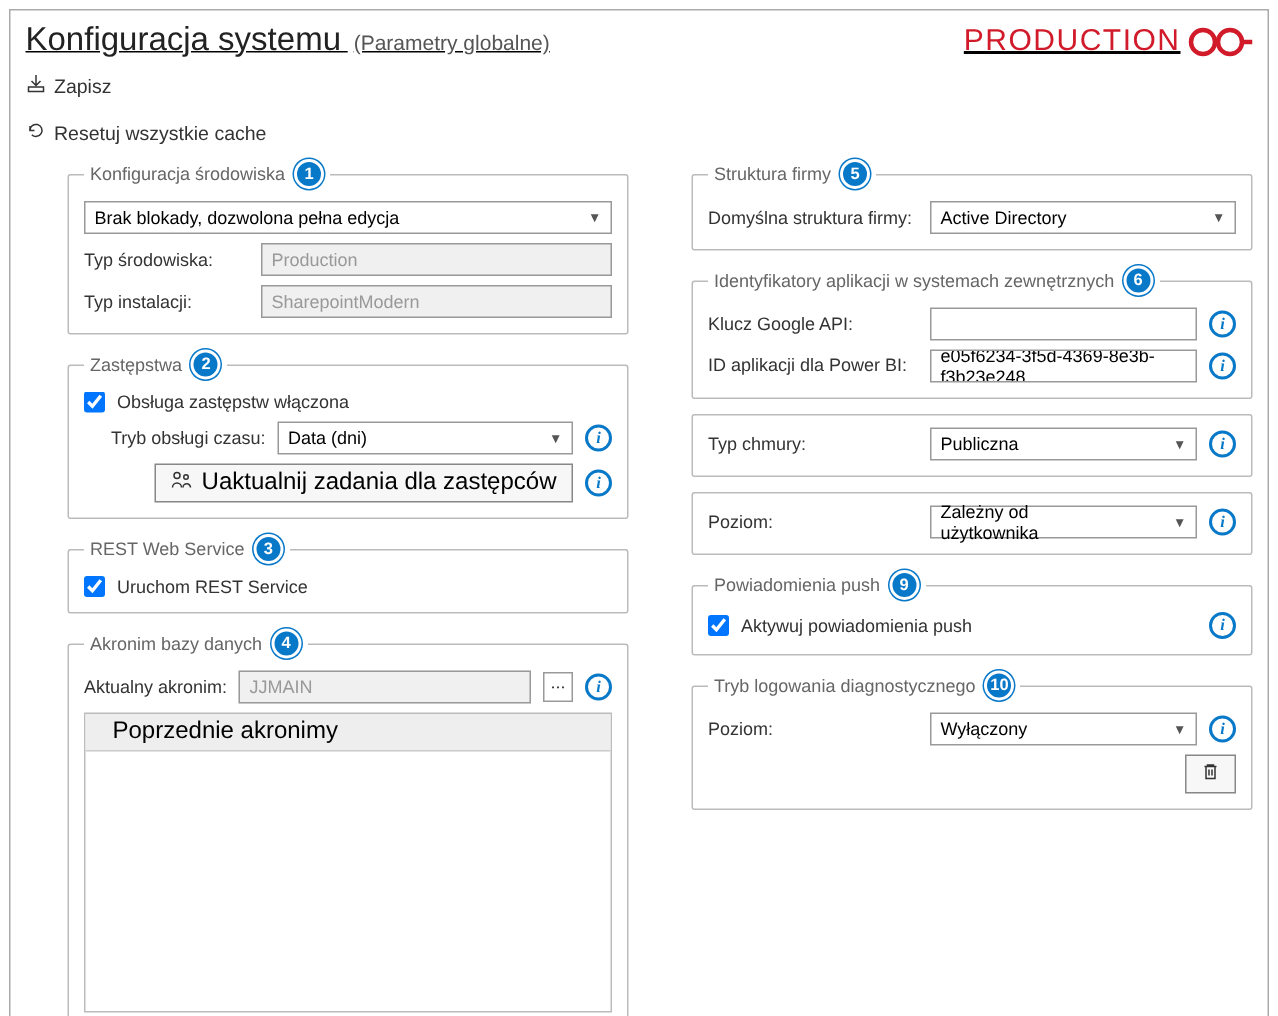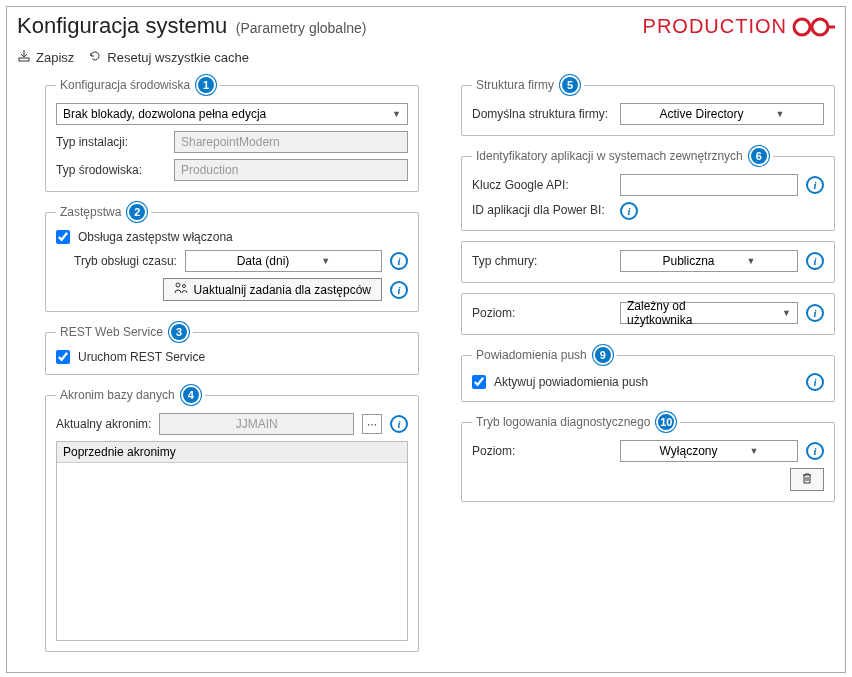--- a/index.html
+++ b/index.html
@@ -5,7 +5,7 @@
 * { box-sizing: border-box; margin: 0; padding: 0; font-family: 'Segoe UI', Tahoma, sans-serif; }
 body { background: #fff; padding: 6px; width: 852px; }
 .window { border: 1px solid #aaa; padding: 6px 10px 10px; }
-.header { display: flex; justify-content: space-between; align-items: baseline; margin-bottom: 6px; }
+.header { display: flex; justify-content: space-between; align-items: baseline; margin-bottom: 6px; text-decoration: underline; }
 .title { font-size: 22px; color: #222; }
 .subtitle { font-size: 14px; color: #555; margin-left: 4px; }
 .brand { display: flex; align-items: center; gap: 4px; }

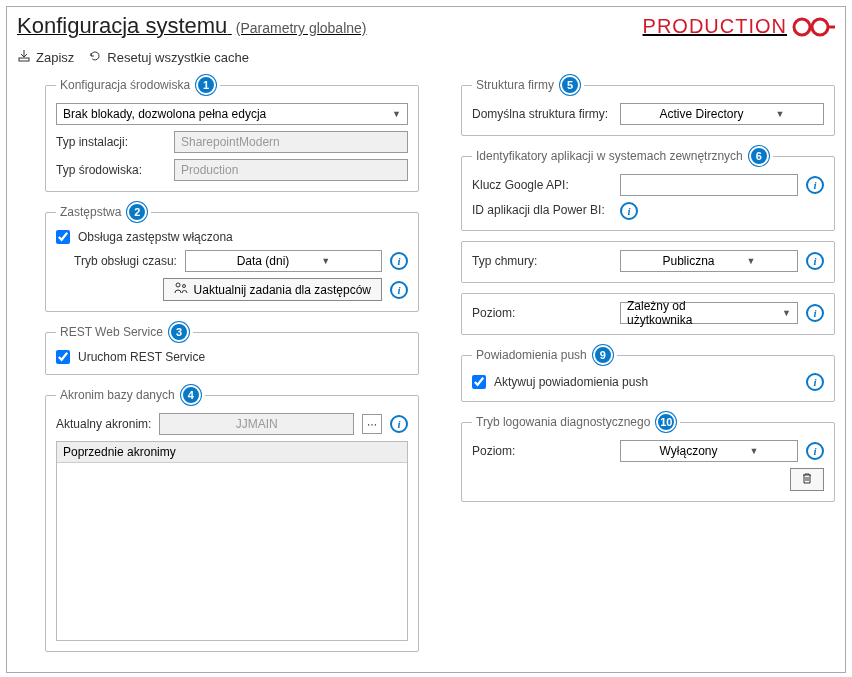--- a/index.html
+++ b/index.html
@@ -11,7 +11,7 @@
 .brand { display: flex; align-items: center; gap: 4px; }
 .brand-text { font-size: 20px; color: #d11a2a; font-weight: 400; letter-spacing: 1px; }
 .brand-icon svg { display: block; }
-.toolbar { display: flex; gap: 14px; padding: 4px 0 8px; font-size: 13px; color: #333; border-bottom: 1px solid transparent; }
+.toolbar { display: flex; gap: 14px; padding: 4px 0 8px; font-size: 13px; color: #333; border-bottom: 1px solid transparent; flex-direction: column; }
 .tool-btn { display: flex; align-items: center; gap: 5px; cursor: pointer; }
 .cols { display: flex; gap: 14px; }
 .col { flex: 1; min-width: 0; margin-left: 28px; }

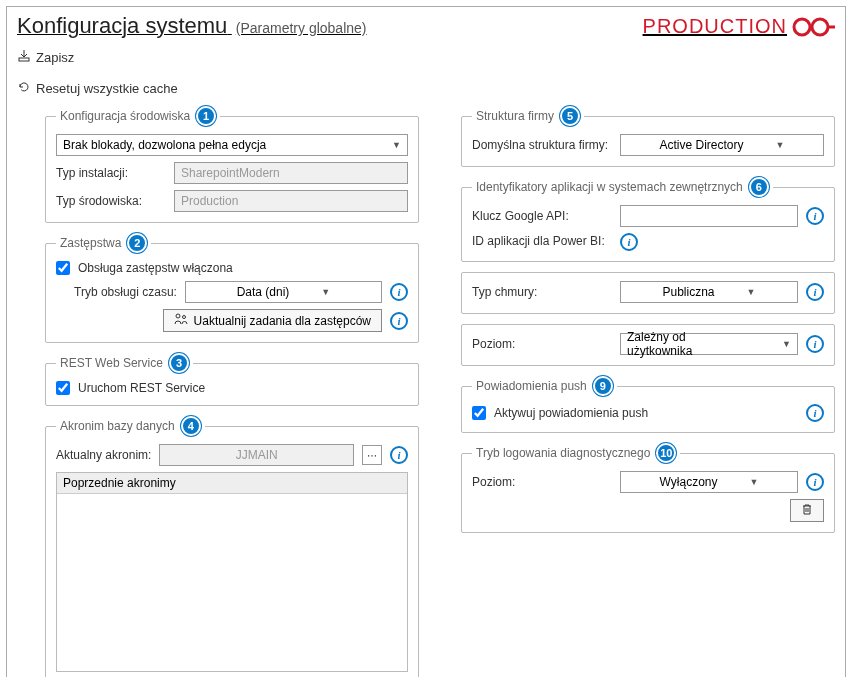--- a/index.html
+++ b/index.html
@@ -33,7 +33,7 @@
 .list-hdr { background: #eee; border-bottom: 1px solid #ccc; font-size: 12px; padding: 3px 6px; }
 .lbl-w1 { width: 110px; }
 .lbl-w2 { width: 140px; }
-.flex1 { flex: 1; justify-content: center; }
+.flex1 { flex: 1; }
 </style>
 </head>
 <body>

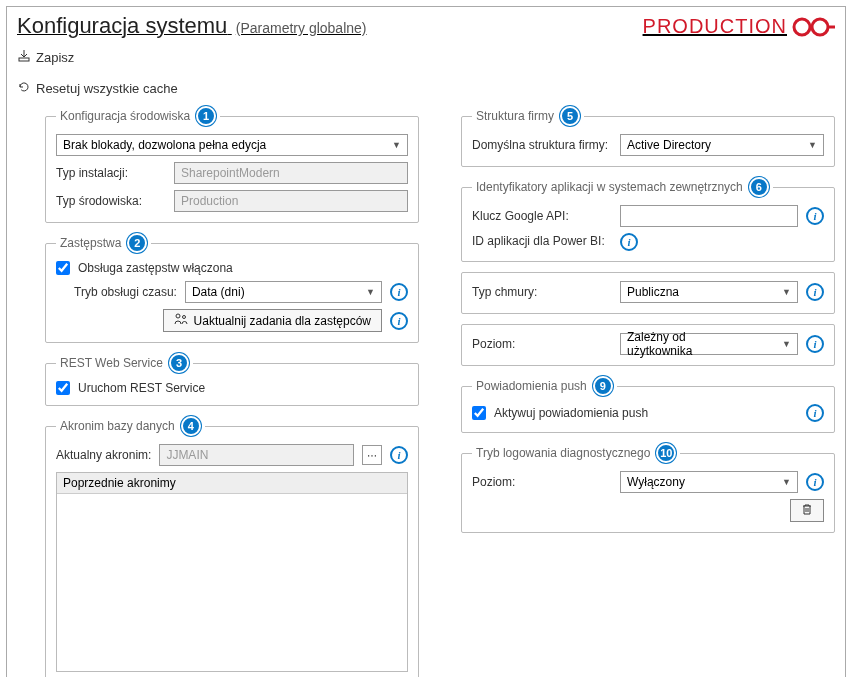--- a/index.html
+++ b/index.html
@@ -89,15 +89,15 @@
             </div>
         </div>
         <div class="row">
+          <span class="lbl lbl-w1">Typ środowiska:</span>
+          <div class="input ro">
+              <span>Production</span>
+            </div>
+        </div>
+        <div class="row">
           <span class="lbl lbl-w1">Typ instalacji:</span>
           <div class="input ro">
               <span>SharepointModern</span>
-            </div>
-        </div>
-        <div class="row">
-          <span class="lbl lbl-w1">Typ środowiska:</span>
-          <div class="input ro">
-              <span>Production</span>
             </div>
         </div>
       </fieldset>

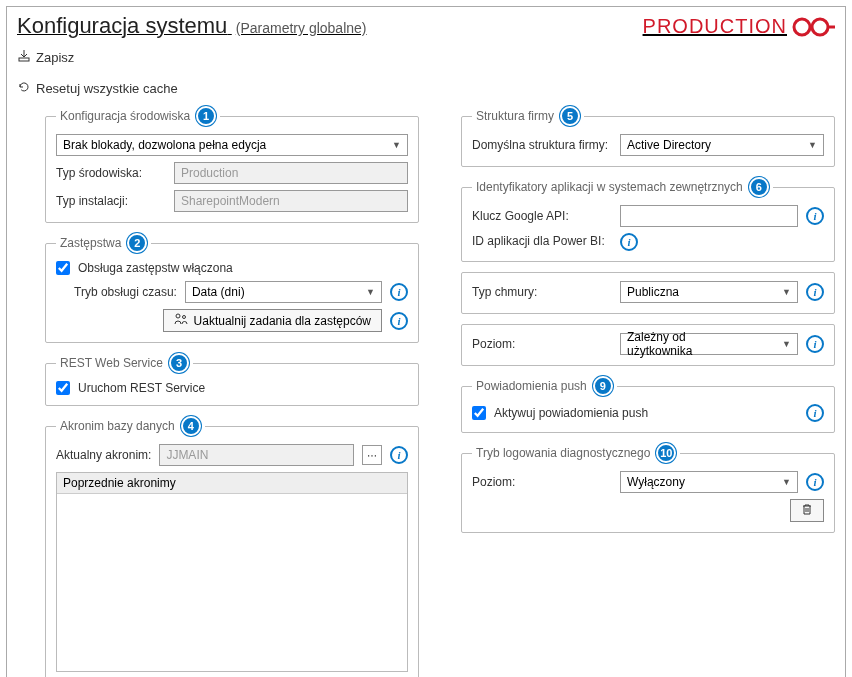--- a/index.html
+++ b/index.html
@@ -194,6 +194,9 @@
         </div>
         <div class="row">
           <span class="lbl lbl-w2" style="white-space:normal;line-height:1.1">ID aplikacji dla Power BI:</span>
+          <div class="input flex1" style="overflow:hidden">
+              <span>e05f6234-3f5d-4369-8e3b-f3b23e248</span>
+            </div>
           <span class="info">i</span>
         </div>
       </fieldset>

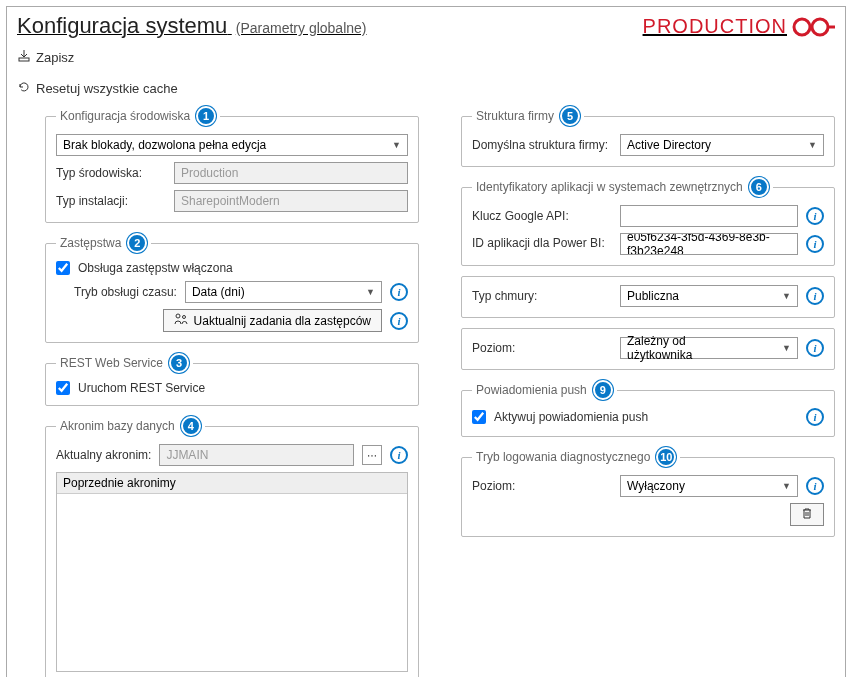--- a/index.html
+++ b/index.html
@@ -26,7 +26,7 @@
 .input.ro { background: #f0f0f0; color: #999; }
 .caret { font-size: 9px; color: #555; }
 .chk { width: 14px; height: 14px; }
-.btn { border: 1px solid #888; background: #f7f7f7; font-size: 12px; padding: 3px 10px; display: inline-flex; align-items: center; gap: 6px; cursor: pointer; }
+.btn { border: 1px solid #888; background: #f7f7f7; font-size: 16px; padding: 3px 10px; display: inline-flex; align-items: center; gap: 6px; cursor: pointer; }
 .info { width: 18px; height: 18px; border: 2px solid #0878c8; border-radius: 50%; color: #0878c8; font-size: 11px; font-weight: bold; display: inline-flex; align-items: center; justify-content: center; font-style: italic; font-family: Georgia, serif; cursor: pointer; flex-shrink: 0; }
 .elps { width: 20px; height: 20px; border: 1px solid #999; background: #fff; display: flex; align-items: center; justify-content: center; font-size: 10px; cursor: pointer; flex-shrink: 0; }
 .listbox { border: 1px solid #bbb; height: 200px; background: #fff; }

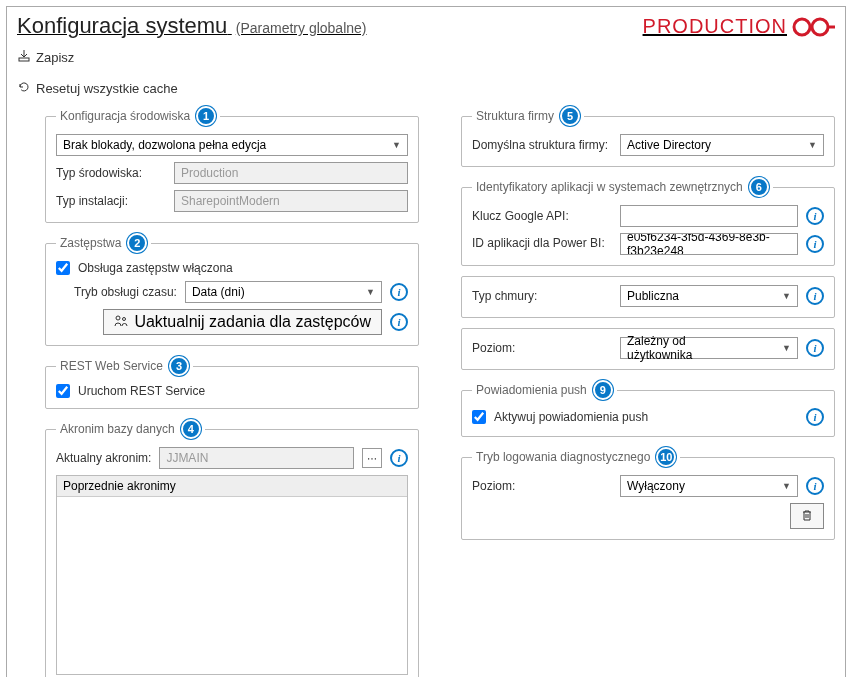--- a/index.html
+++ b/index.html
@@ -30,7 +30,7 @@
 .info { width: 18px; height: 18px; border: 2px solid #0878c8; border-radius: 50%; color: #0878c8; font-size: 11px; font-weight: bold; display: inline-flex; align-items: center; justify-content: center; font-style: italic; font-family: Georgia, serif; cursor: pointer; flex-shrink: 0; }
 .elps { width: 20px; height: 20px; border: 1px solid #999; background: #fff; display: flex; align-items: center; justify-content: center; font-size: 10px; cursor: pointer; flex-shrink: 0; }
 .listbox { border: 1px solid #bbb; height: 200px; background: #fff; }
-.list-hdr { background: #eee; border-bottom: 1px solid #ccc; font-size: 12px; padding: 3px 6px; }
+.list-hdr { background: #eee; border-bottom: 1px solid #ccc; font-size: 16px; padding: 3px 18px; }
 .lbl-w1 { width: 110px; }
 .lbl-w2 { width: 140px; }
 .flex1 { flex: 1; }

